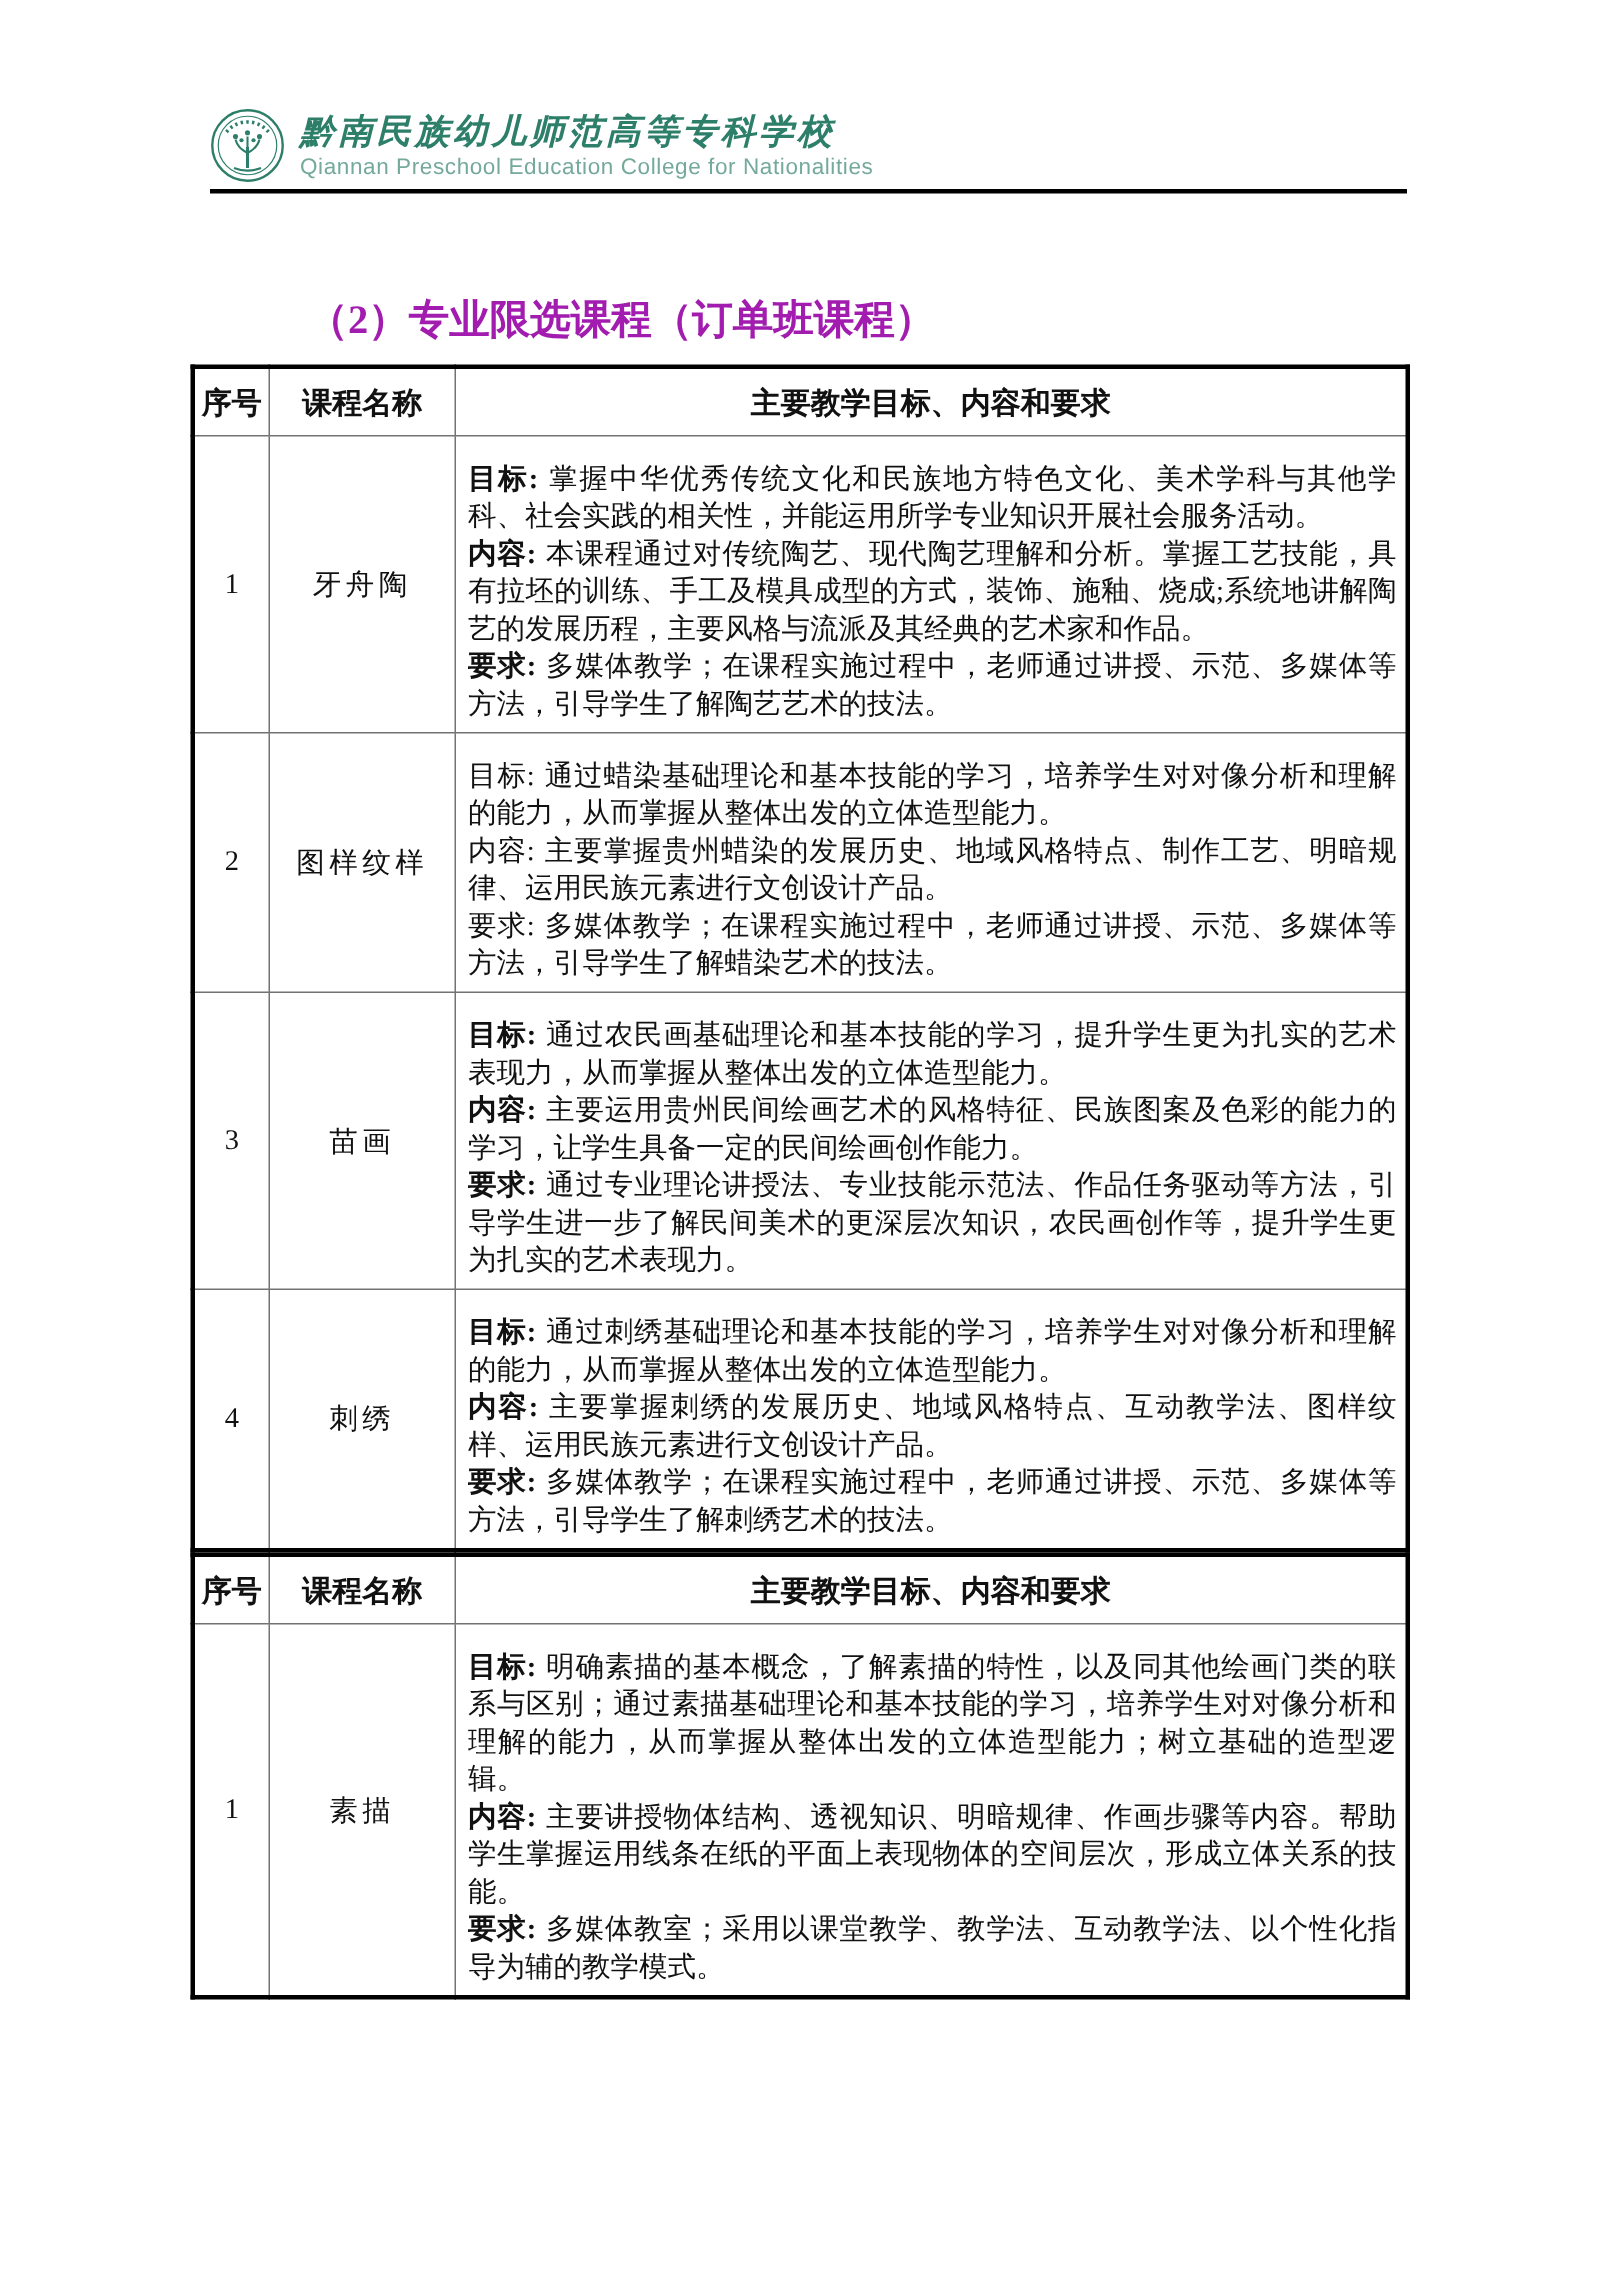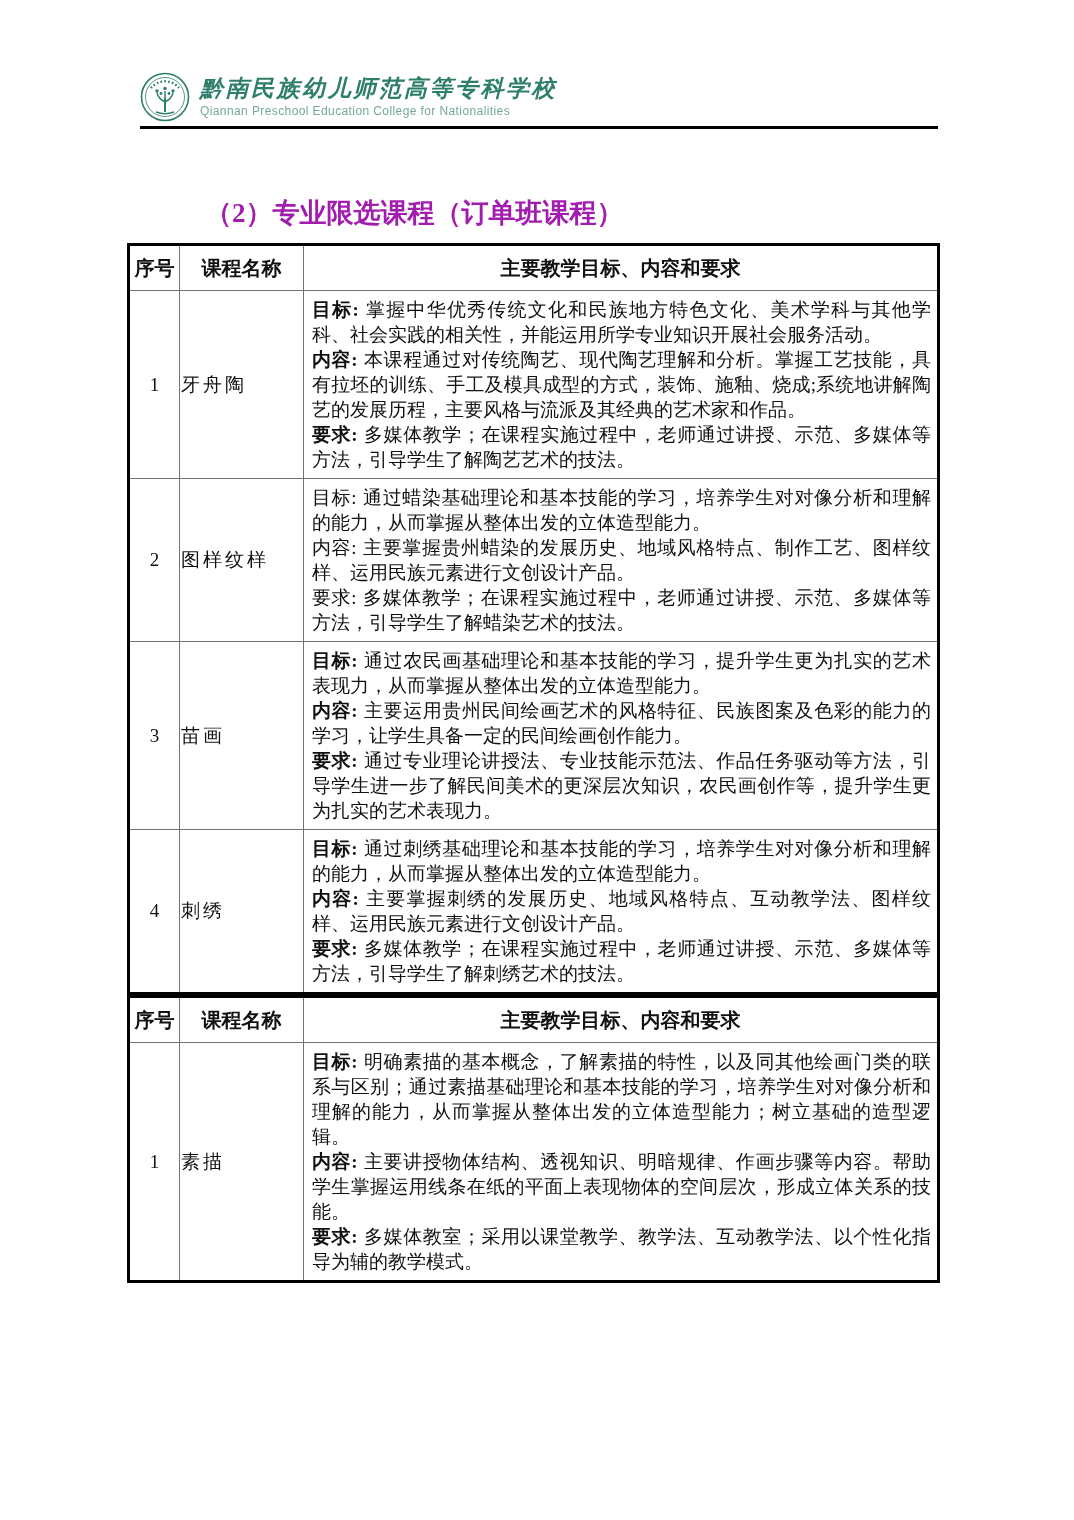--- a/index.html
+++ b/index.html
@@ -19,7 +19,7 @@
     color:#2e7f6a; letter-spacing:2.5px; line-height:26px;
   }
   .school-en {
-    font-size:12px; color:#74a99b; letter-spacing:0.4px; margin-top:2px;
+    font-size:15px; color:#74a99b; letter-spacing:0.4px; margin-top:2px;
     font-family:"Liberation Sans","DejaVu Sans",sans-serif;
   }
   .header-rule { position:absolute; top:126px; left:140px; width:798px; height:3px; background:#000; }

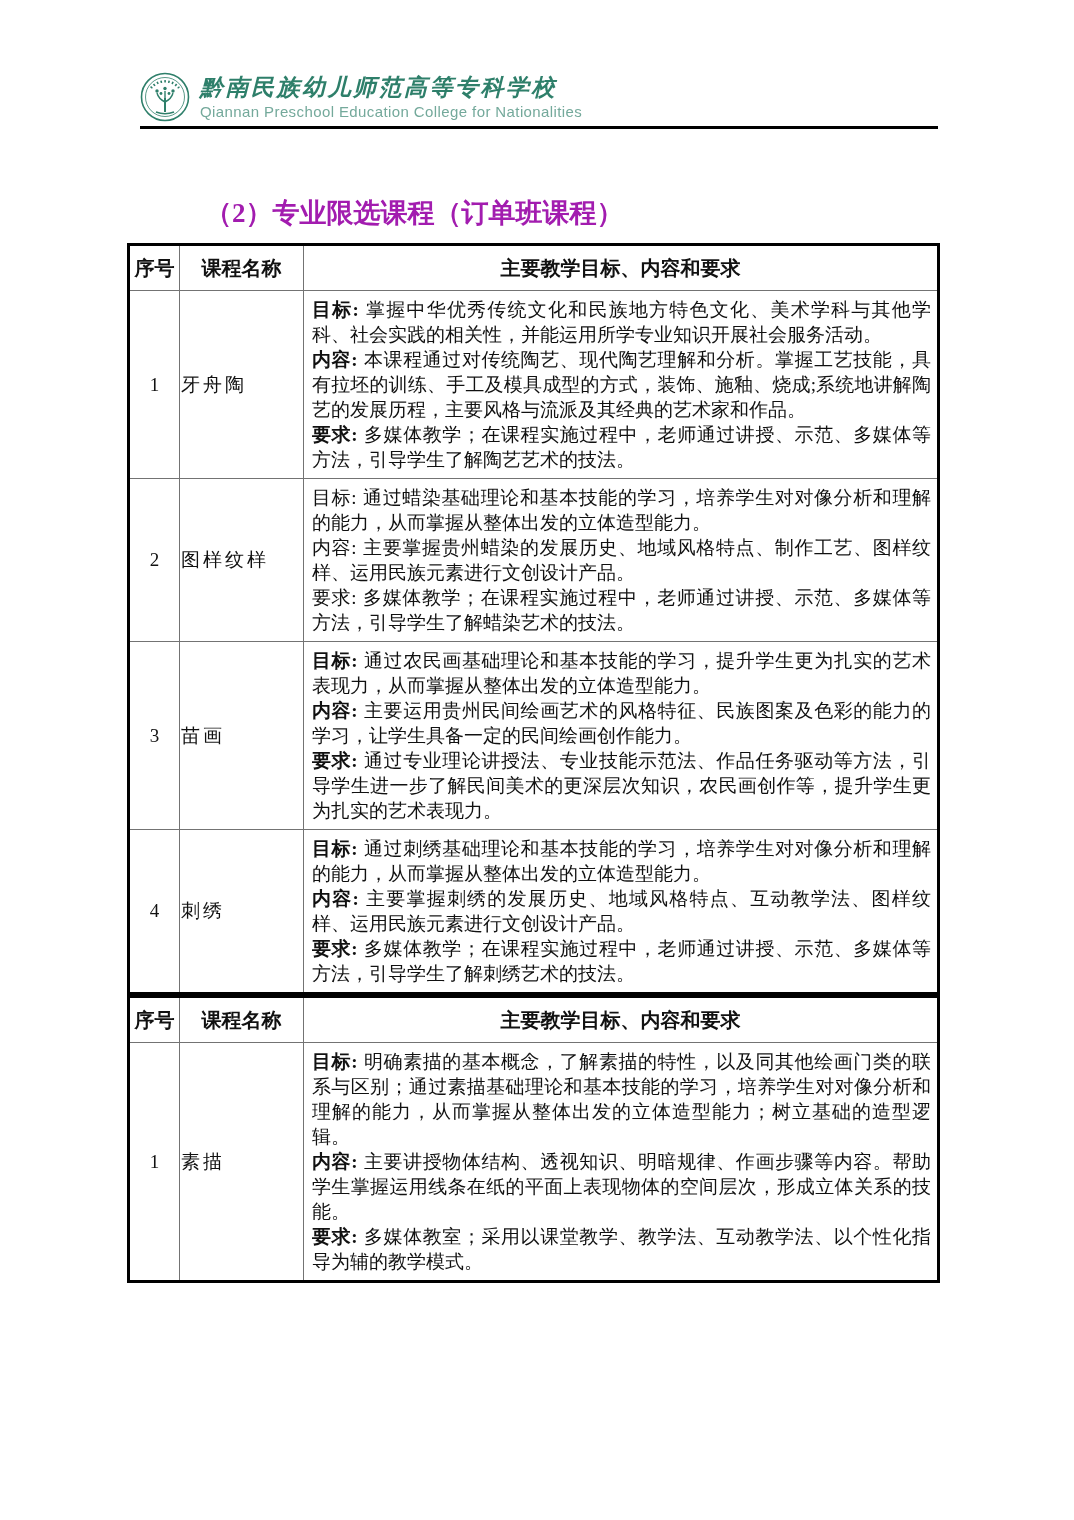--- a/index.html
+++ b/index.html
@@ -43,7 +43,7 @@
   td.c-no { text-align:center; font-size:19px; }
   td.c-name { text-align:left; font-size:19px; letter-spacing:3px; }
   td.c-detail {
-    padding:6px 6px 6px 8px; font-size:19px; line-height:25px;
+    padding:16px 6px 6px 8px; font-size:19px; line-height:25px;
     text-align:justify; text-justify:inter-ideograph;
   }
   .c-detail p { margin:0; }

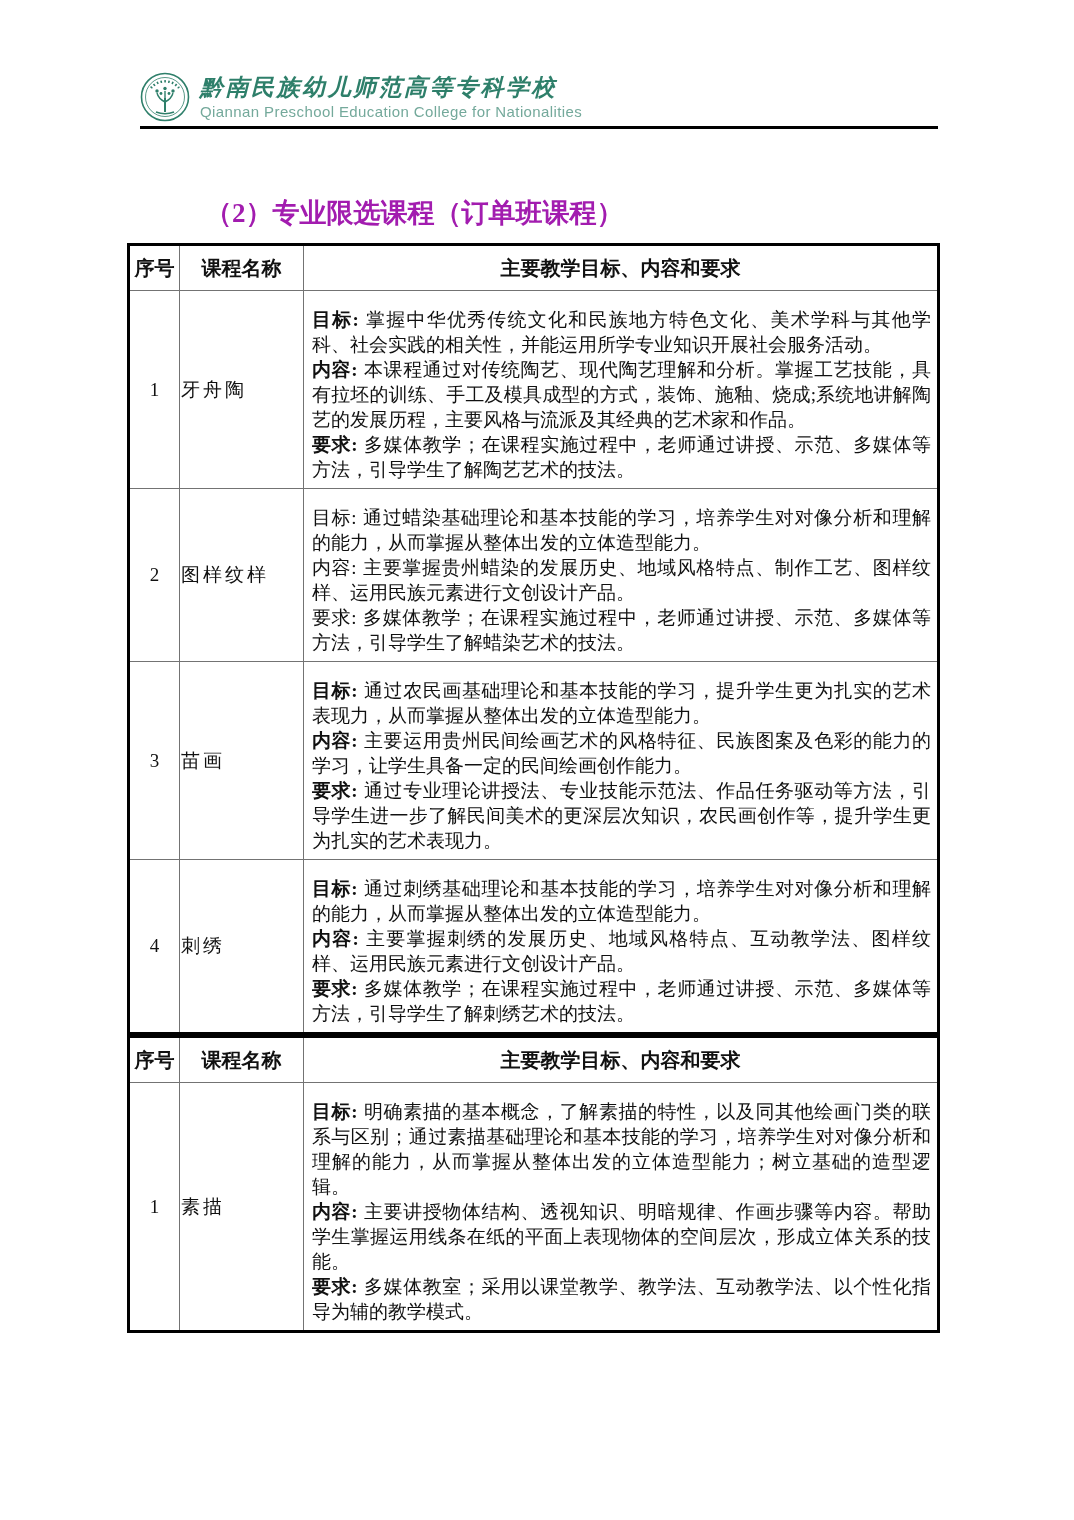--- a/index.html
+++ b/index.html
@@ -41,7 +41,7 @@
   col.col-name { width:124px; }
   thead th { height:44px; font-size:20px; font-weight:bold; text-align:center; padding:0 2px; }
   td.c-no { text-align:center; font-size:19px; }
-  td.c-name { text-align:left; font-size:19px; letter-spacing:3px; }
+  td.c-name { text-align:center; font-size:19px; letter-spacing:3px; }
   td.c-detail {
     padding:16px 6px 6px 8px; font-size:19px; line-height:25px;
     text-align:justify; text-justify:inter-ideograph;

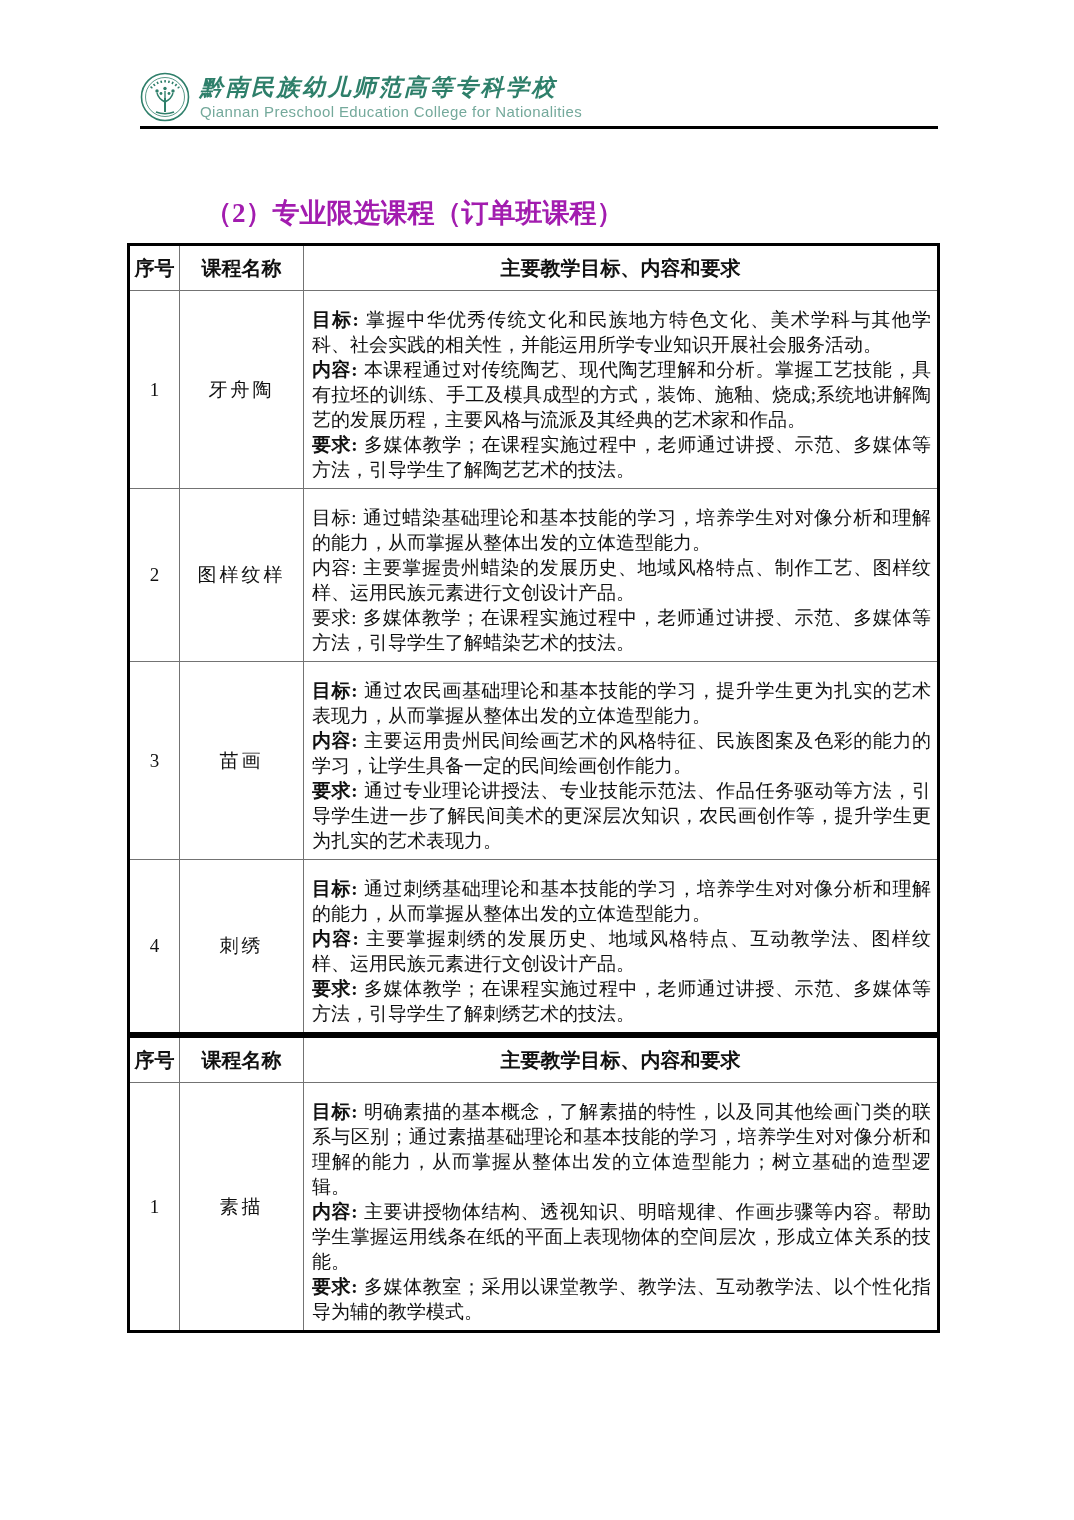--- a/index.html
+++ b/index.html
@@ -118,7 +118,7 @@
             <td class="c-name">图样纹样</td>
             <td class="c-detail">
               <p><span class="lbl plain">目标:</span><span>通过蜡染基础理论和基本技能的学习，培养学生对对像分析和理解的能力，从而掌握从整体出发的立体造型能力。</span></p>
-              <p><span class="lbl plain">内容:</span><span>主要掌握贵州蜡染的发展历史、地域风格特点、制作工艺、图样纹样、运用民族元素进行文创设计产品。</span></p>
+              <p><span class="lbl plain">内容:</span><span>主要掌握贵州蜡染的发展历史、地域风格特点、制作工艺、明暗规律、运用民族元素进行文创设计产品。</span></p>
               <p><span class="lbl plain">要求:</span><span>多媒体教学；在课程实施过程中，老师通过讲授、示范、多媒体等方法，引导学生了解蜡染艺术的技法。</span></p>
             </td>
           </tr>

